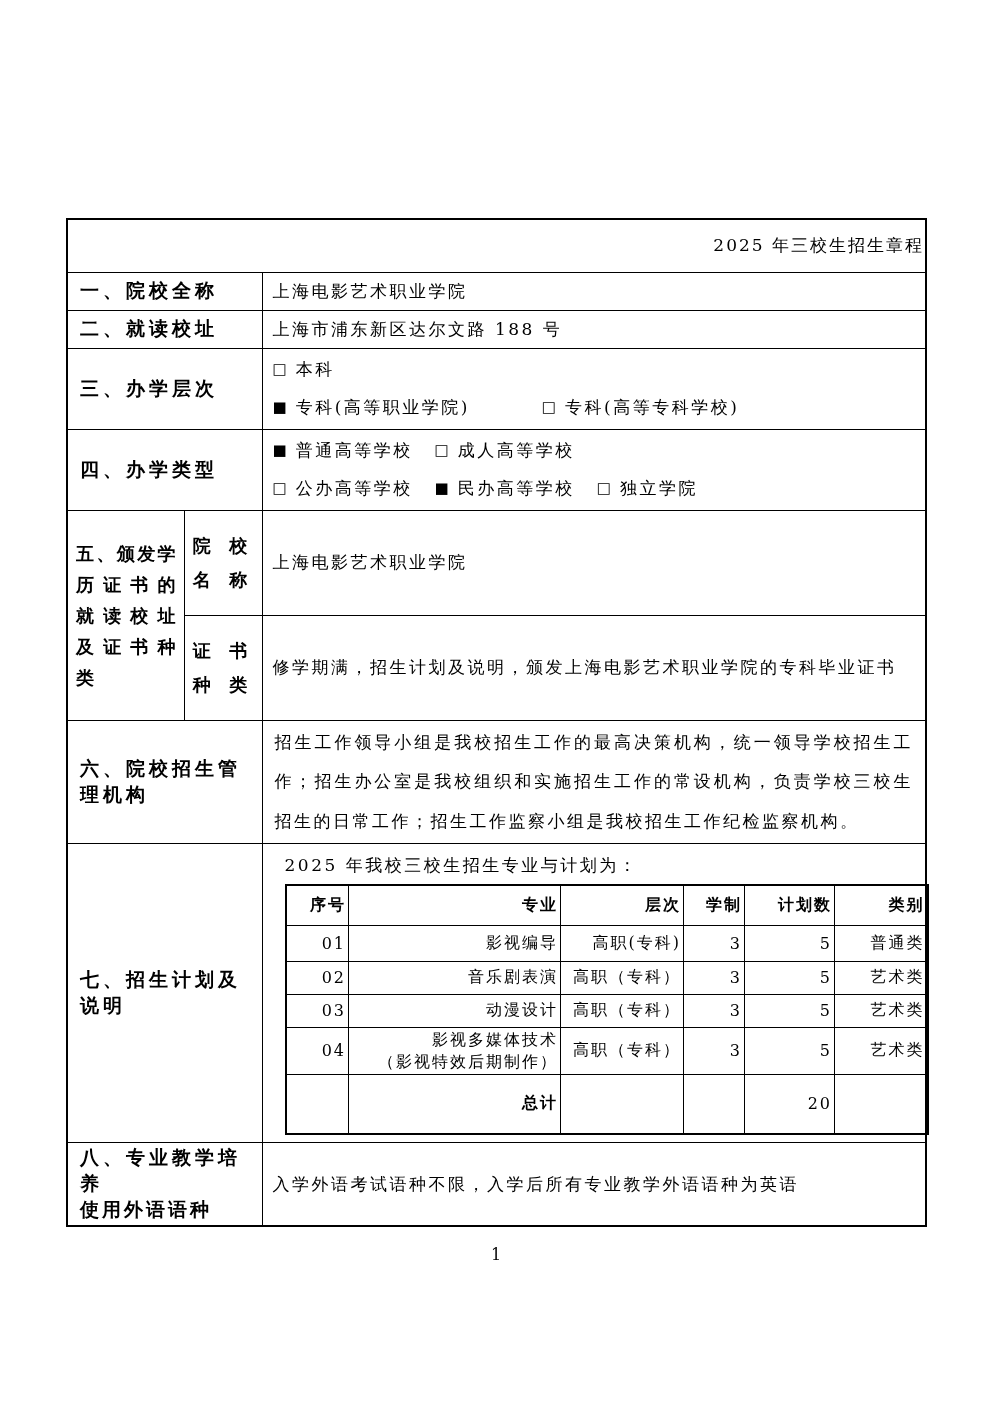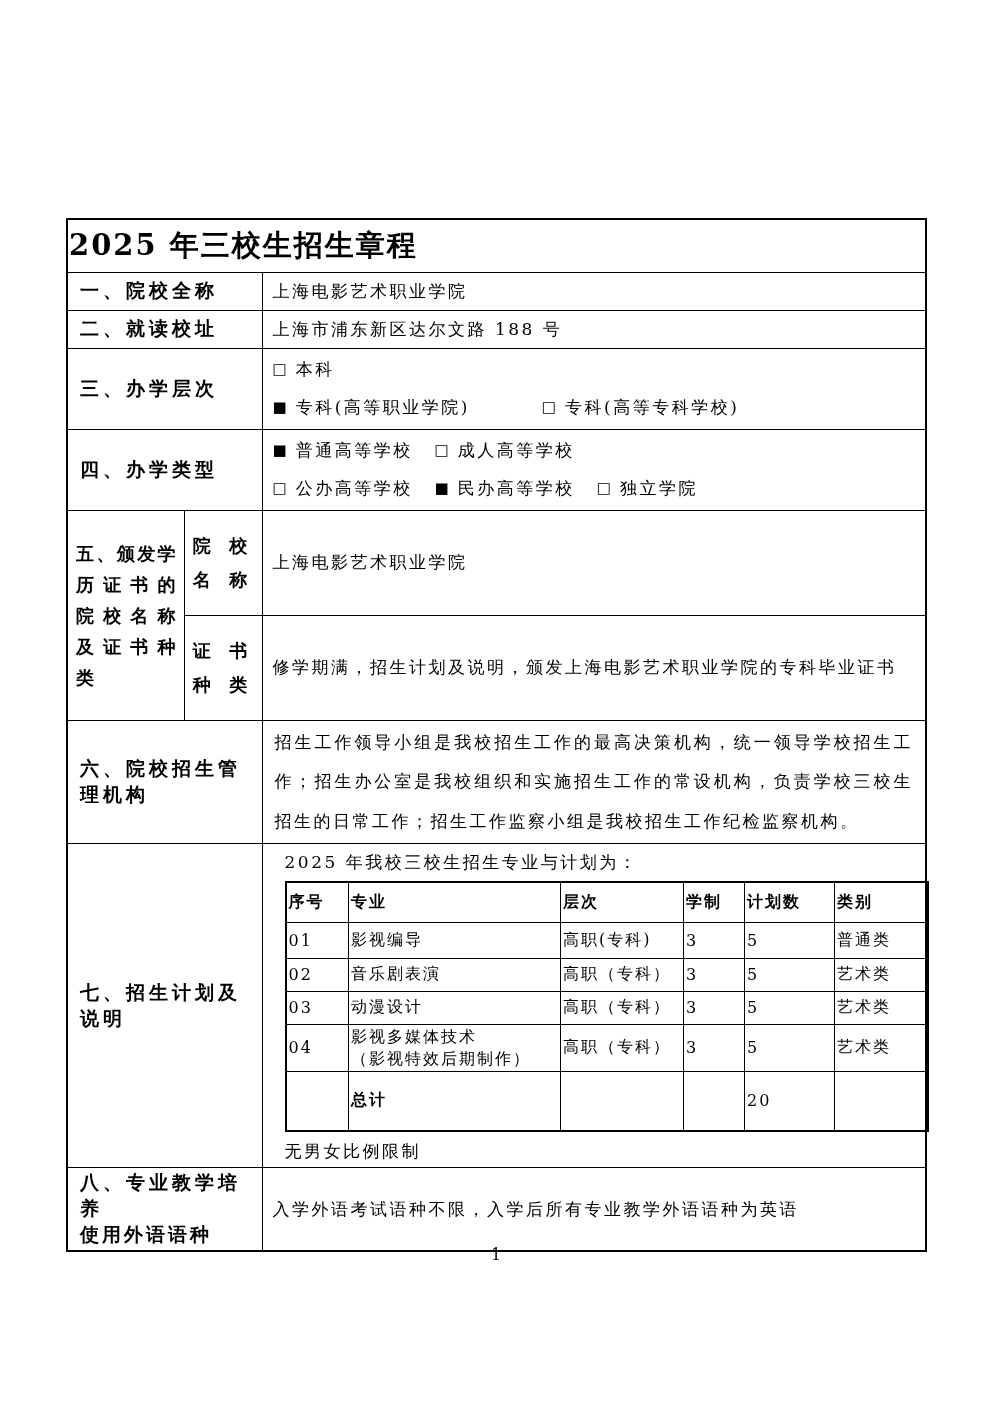--- a/index.html
+++ b/index.html
@@ -9,7 +9,7 @@
   table.doc{position:absolute;left:66px;top:218px;width:859px;border-collapse:collapse;table-layout:fixed;border:2px solid #000;}
   table.doc>tbody>tr>td{border:1px solid #000;vertical-align:middle;}
 
-  .title{font-weight:bold;font-size:29px;text-align:left;letter-spacing:2px;}
+  .title{font-weight:normal;font-size:17px;text-align:right;letter-spacing:2px;}
   tr.rt{height:53px;}
   tr.r1,tr.r2{height:38px;}
   tr.r3{height:80px;}

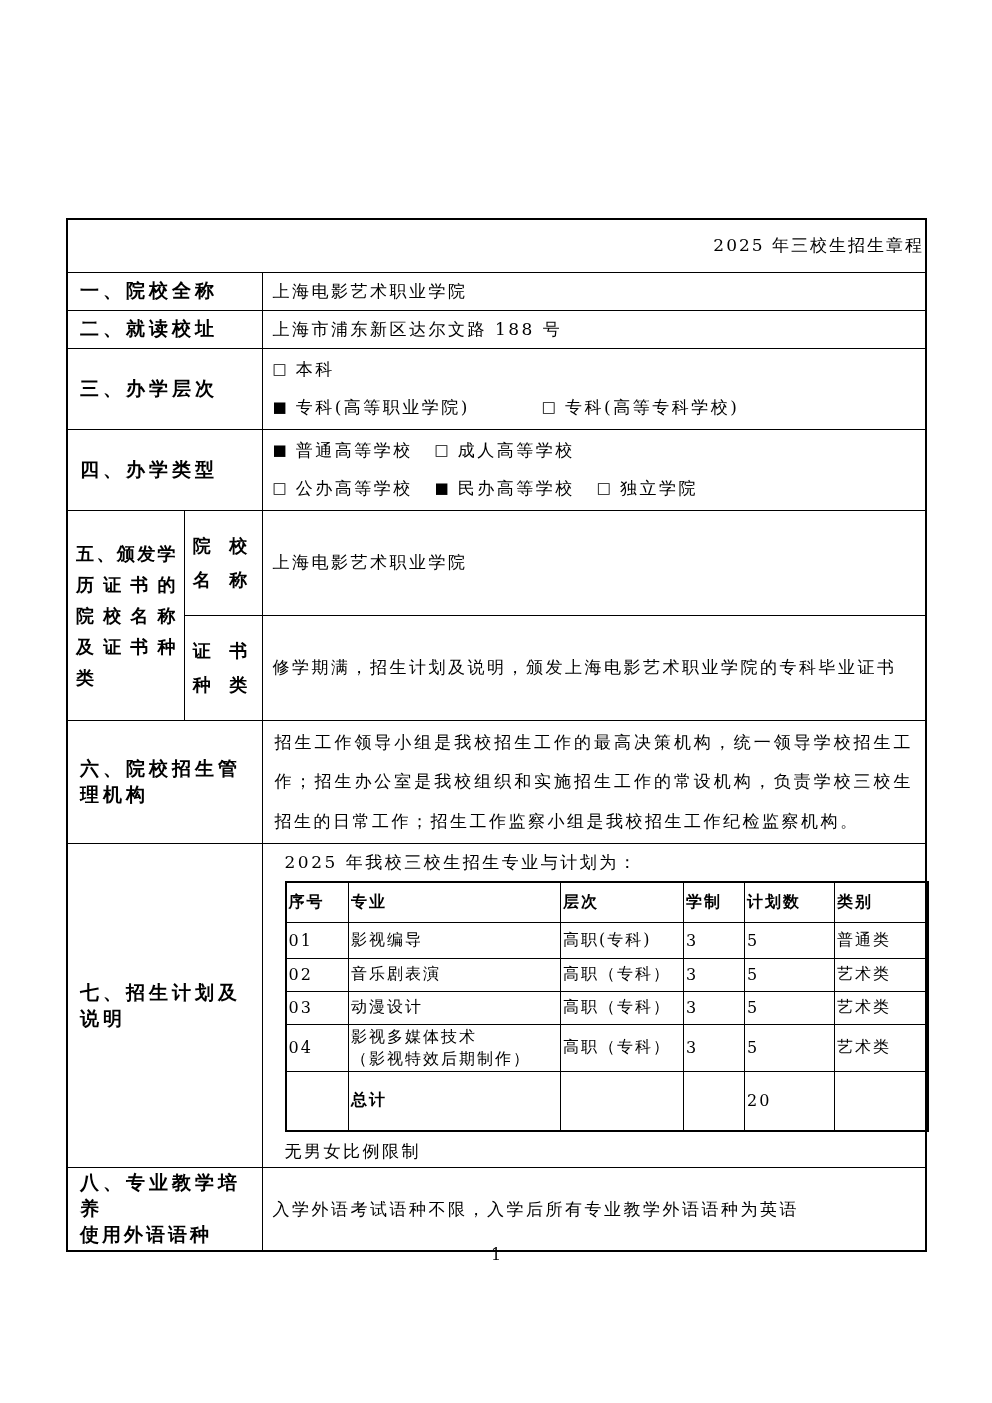--- a/index.html
+++ b/index.html
@@ -109,7 +109,7 @@
         <td rowspan="2" class="lbl5">
           <div>五、颁发学</div>
           <div>历证书的</div>
-          <div>院校名称</div>
+          <div>就读校址</div>
           <div>及证书种</div>
           <div class="last">类</div>
         </td>

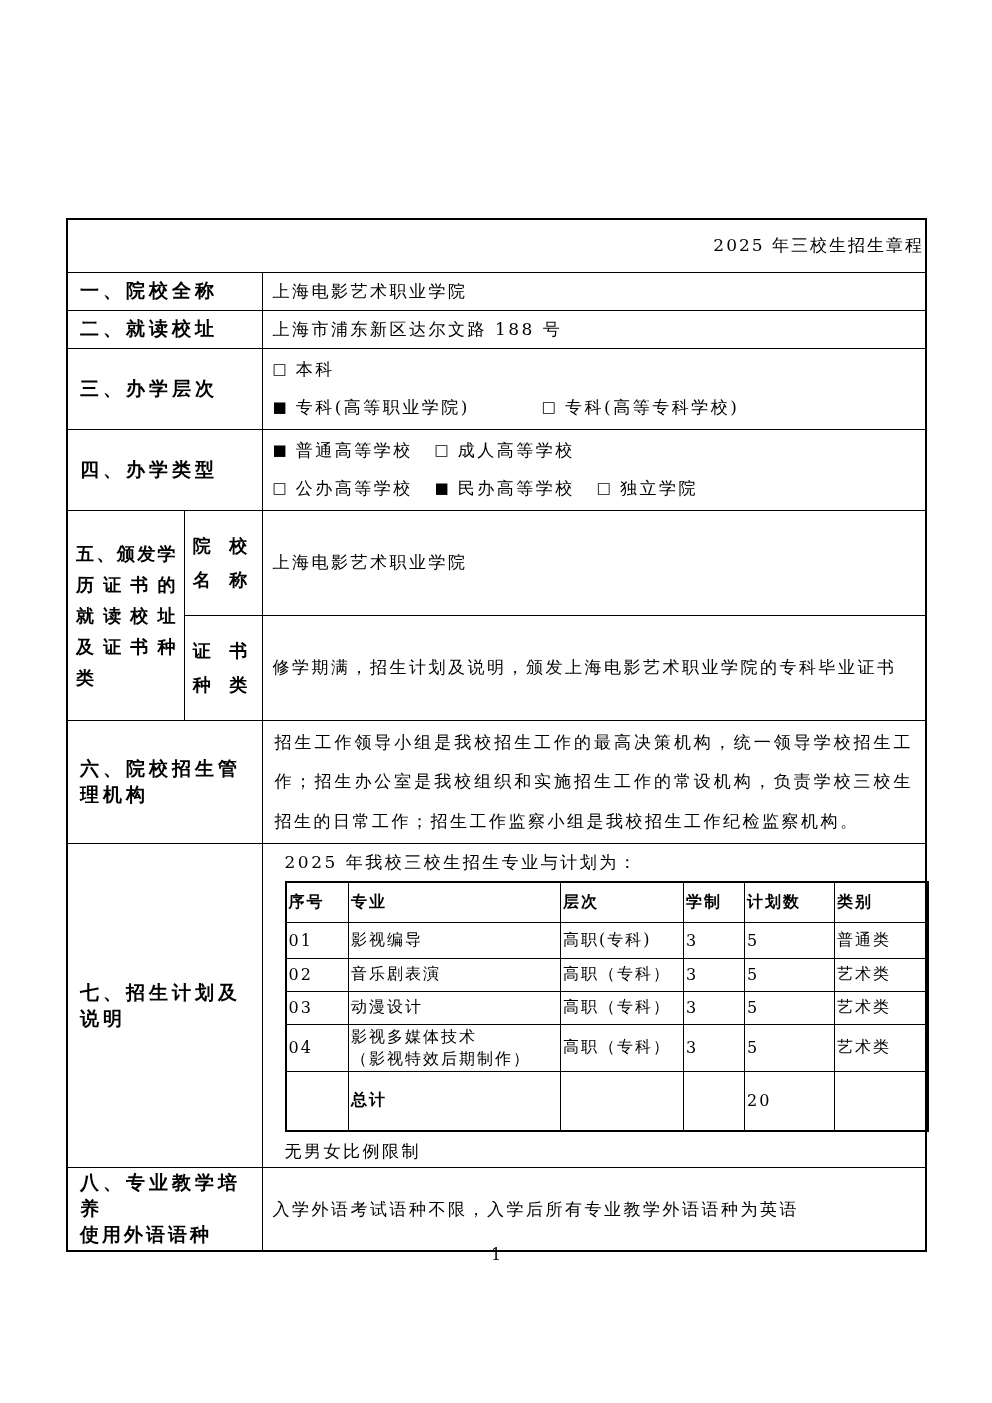--- a/index.html
+++ b/index.html
@@ -38,7 +38,7 @@
   .plancell{vertical-align:top;padding:4px 6px 4px 22px;}
   .caption{font-size:17px;letter-spacing:2.5px;margin:3px 0 7px 0;}
   table.inner{border-collapse:collapse;width:642px;table-layout:fixed;border:2px solid #000;}
-  table.inner td{border:1px solid #000;text-align:left;font-size:16px;letter-spacing:2px;padding:1px 2px;vertical-align:middle;}
+  table.inner td{border:1px solid #000;text-align:right;font-size:16px;letter-spacing:2px;padding:1px 2px;vertical-align:middle;}
   table.inner .ih{font-weight:bold;}
   tr.ihr{height:40px;}
   tr.ir1{height:36px;}

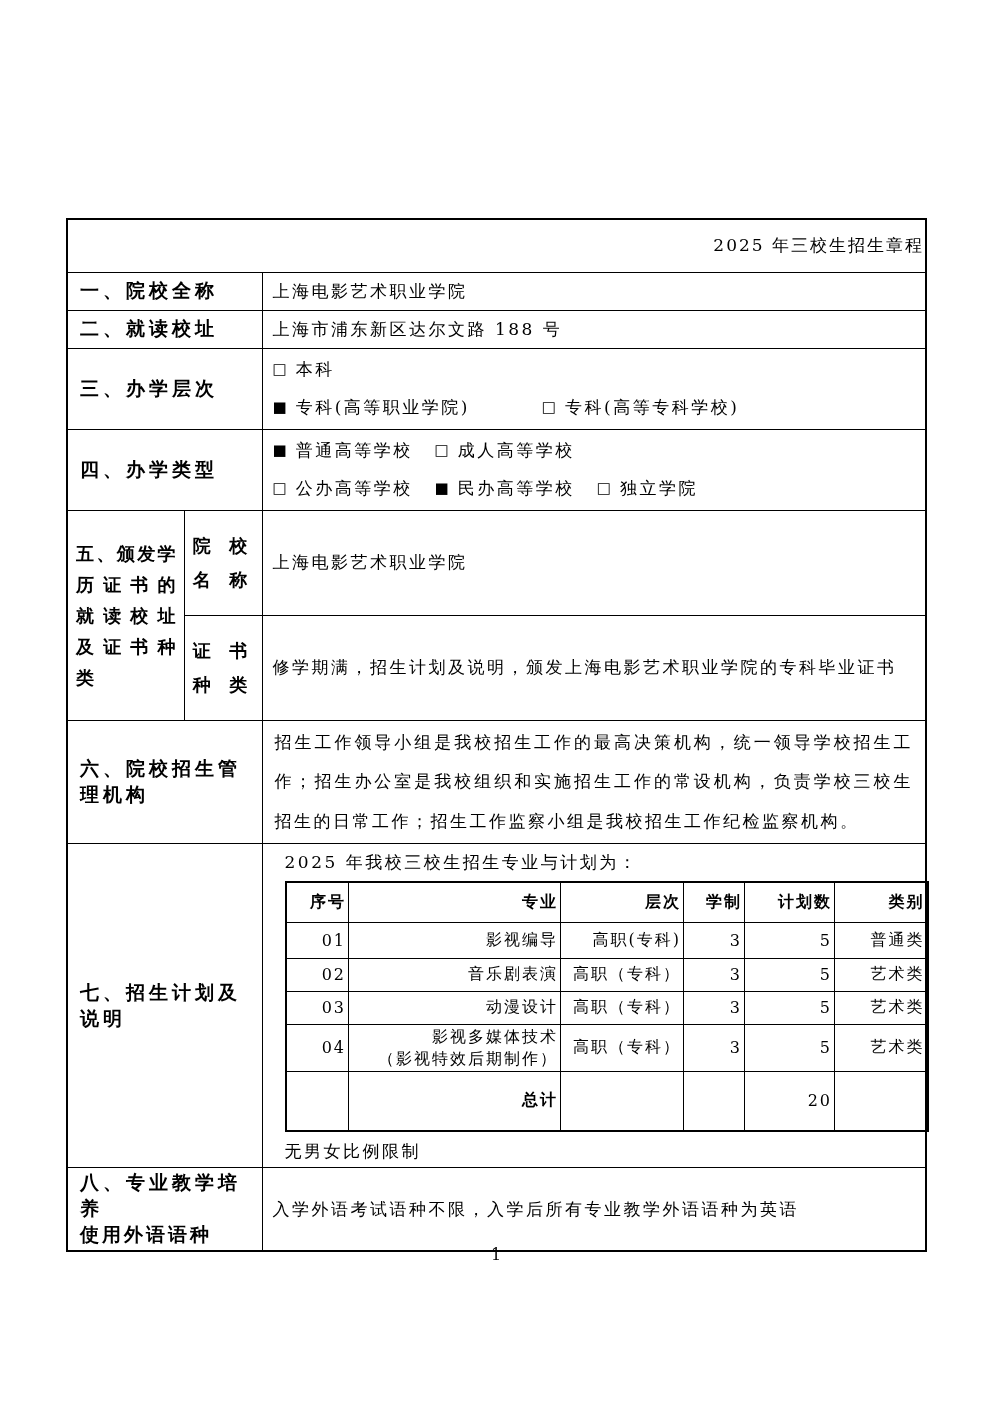--- a/index.html
+++ b/index.html
@@ -193,7 +193,6 @@
               </tr>
             </tbody>
           </table>
-          <div class="note">无男女比例限制</div>
         </td>
       </tr>
 

